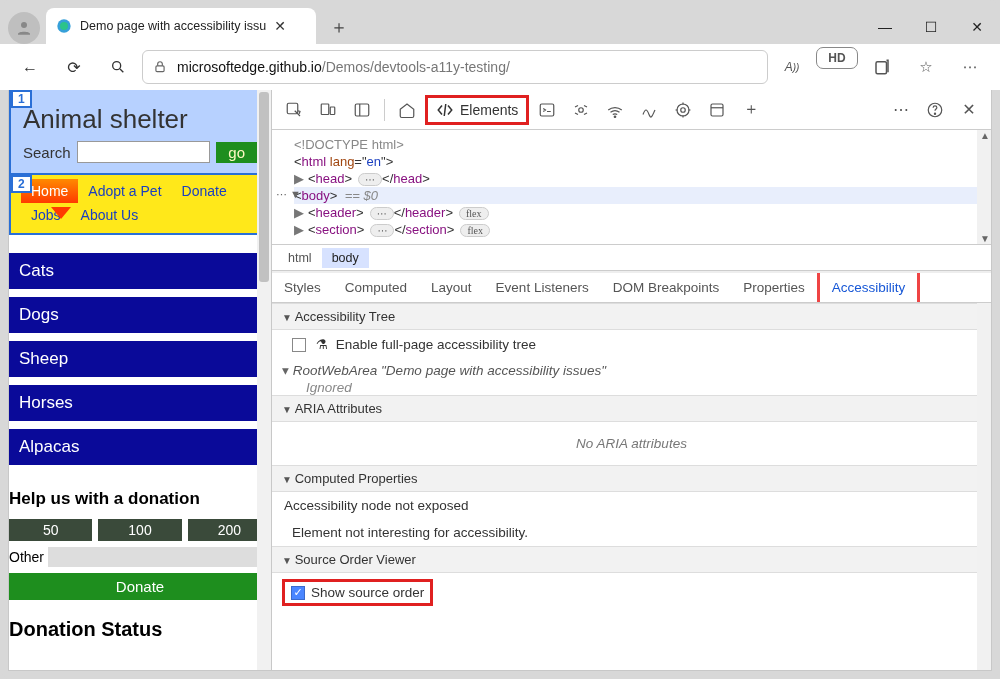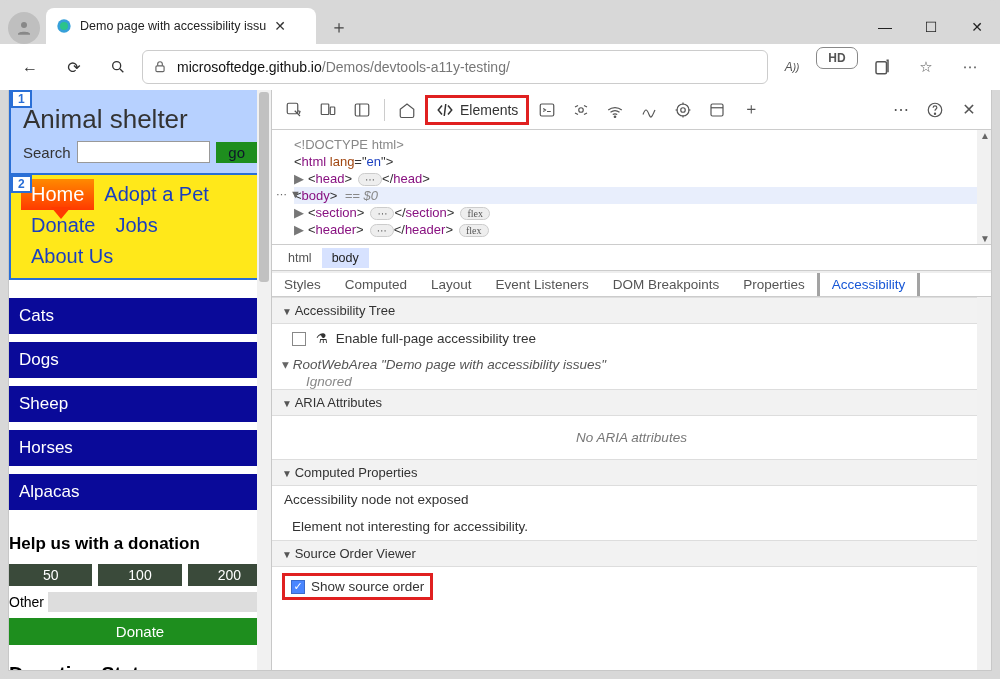--- a/index.html
+++ b/index.html
@@ -39,7 +39,7 @@
   .pg-search-row { display:flex; align-items:center; gap:6px;}
   .pg-search-label{ font-size:15px; color:#333;}
   .pg-search-input{ flex:1; height:22px; background:#fff; border:1px solid #999;}
-  .go-btn{ background:#1e8e1e; color:#0f172a; font-size:15px; padding:2px 12px; border:none;}
+  .go-btn{ background:#1e8e1e; color:#fef9c3; font-size:15px; padding:2px 12px; border:none;}
 
   .pg-nav { position:relative; background:#ffe81a; border:2px solid #2a6fd6; border-top:none; display:flex; flex-wrap:wrap; padding:4px 0 6px 10px; gap:0;}
   .pg-nav .order-badge{top:0;}

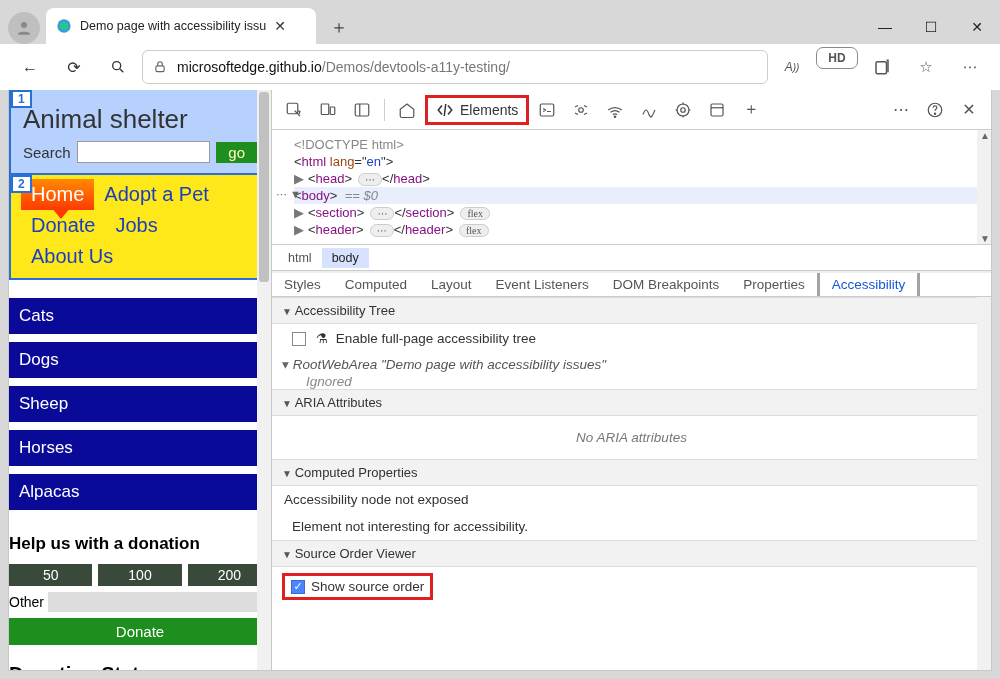--- a/index.html
+++ b/index.html
@@ -43,7 +43,7 @@
 
   .pg-nav { position:relative; background:#ffe81a; border:2px solid #2a6fd6; border-top:none; display:flex; flex-wrap:wrap; padding:4px 0 6px 10px; gap:0;}
   .pg-nav .order-badge{top:0;}
-  .nav-link{ color:#fff; font-size:20px; padding:4px 10px; white-space:nowrap;}
+  .nav-link{ color:#fff; font-size:14px; padding:4px 10px; white-space:nowrap;}
   .nav-home{ background:linear-gradient(#ff8a00,#ff3a00); }
   .nav-pointer{ position:absolute; left:40px; top:32px; width:0;height:0; border-left:10px solid transparent;border-right:10px solid transparent;border-top:12px solid #ff3a00;}
 

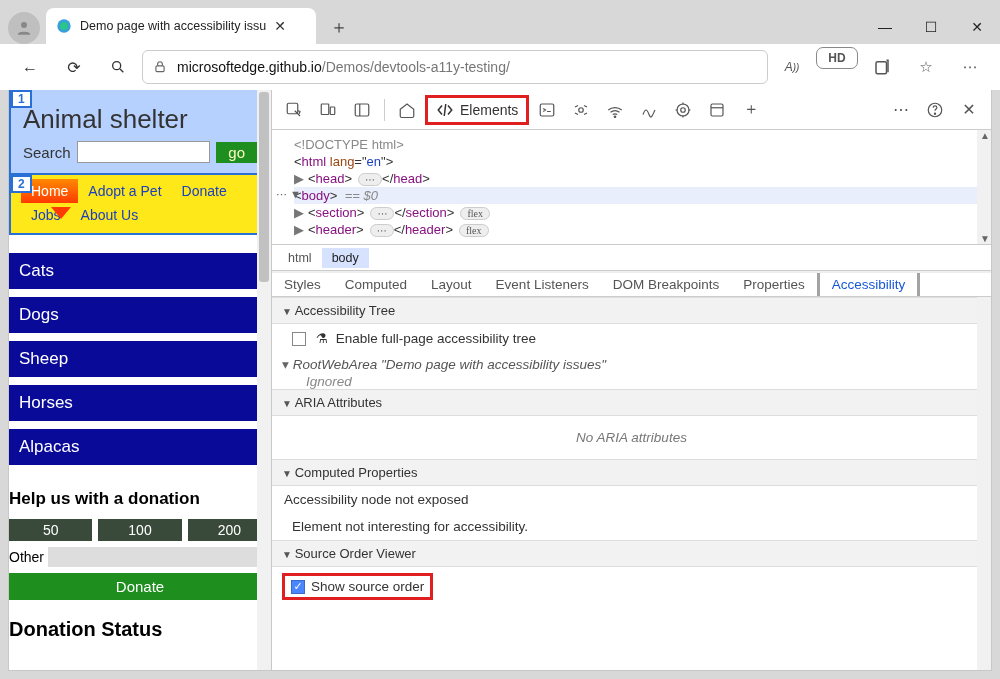--- a/index.html
+++ b/index.html
@@ -301,8 +301,8 @@
         <div class="line">&lt;<span class="tag-name">html</span> <span class="attr-name">lang</span>="<span class="attr-val">en</span>"&gt;</div>
         <div class="line ind1"><span class="tri">▶</span>&lt;<span class="tag-name">head</span>&gt;<span class="badge">⋯</span>&lt;/<span class="tag-name">head</span>&gt;</div>
         <div class="line ind1 sel-row">&lt;<span class="tag-name">body</span>&gt; &nbsp;<span class="eqdollar">== $0</span></div>
+        <div class="line ind2"><span class="tri">▶</span>&lt;<span class="tag-name">header</span>&gt;<span class="badge">⋯</span>&lt;/<span class="tag-name">header</span>&gt;<span class="badge">flex</span></div>
         <div class="line ind2"><span class="tri">▶</span>&lt;<span class="tag-name">section</span>&gt;<span class="badge">⋯</span>&lt;/<span class="tag-name">section</span>&gt;<span class="badge">flex</span></div>
-        <div class="line ind2"><span class="tri">▶</span>&lt;<span class="tag-name">header</span>&gt;<span class="badge">⋯</span>&lt;/<span class="tag-name">header</span>&gt;<span class="badge">flex</span></div>
         <div class="dom-scroll">
             <span class="arr up">▲</span>
             <span class="arr dn">▼</span>

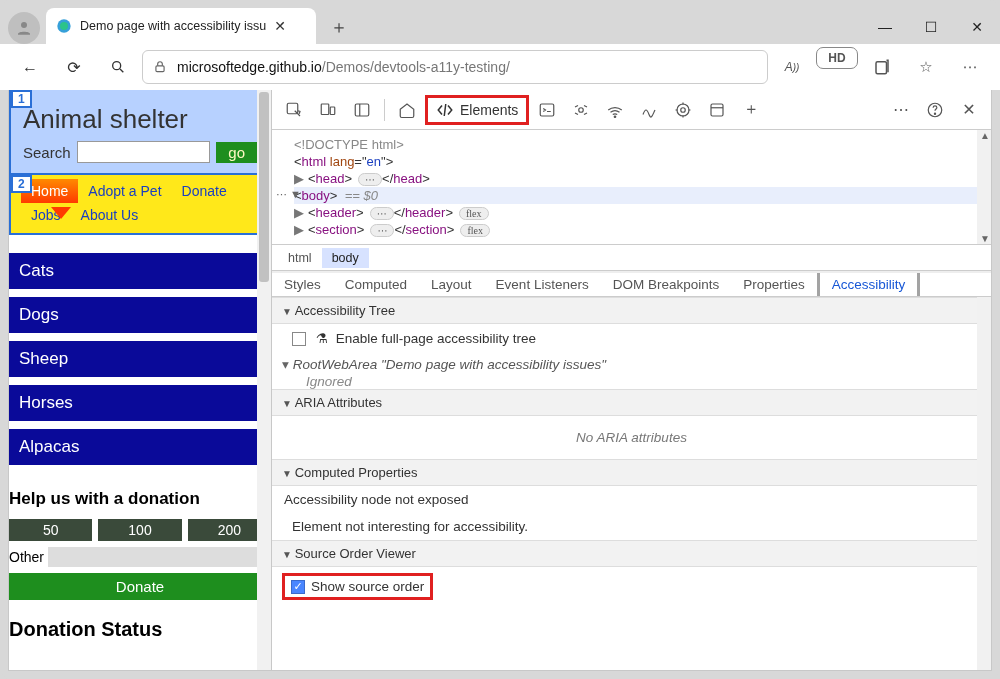--- a/index.html
+++ b/index.html
@@ -85,7 +85,7 @@
   .crumb{ padding:3px 10px;}
   .crumb.sel{ background:#d7e2ff; color:#222;}
 
-  .side-tabs{ height:26px; border-top:2px solid #eee; border-bottom:1px solid #ccc; display:flex; align-items:center; font-size:13.5px; color:#555; overflow:hidden;}
+  .side-tabs{ height:32px; border-top:2px solid #eee; border-bottom:1px solid #ccc; display:flex; align-items:center; font-size:13.5px; color:#555; overflow:hidden;}
   .stab{ padding:6px 12px; white-space:nowrap;}
   .stab.acc{ color:#1757d6; border:3px solid #a3a3a3; padding:16px 12px;}
 

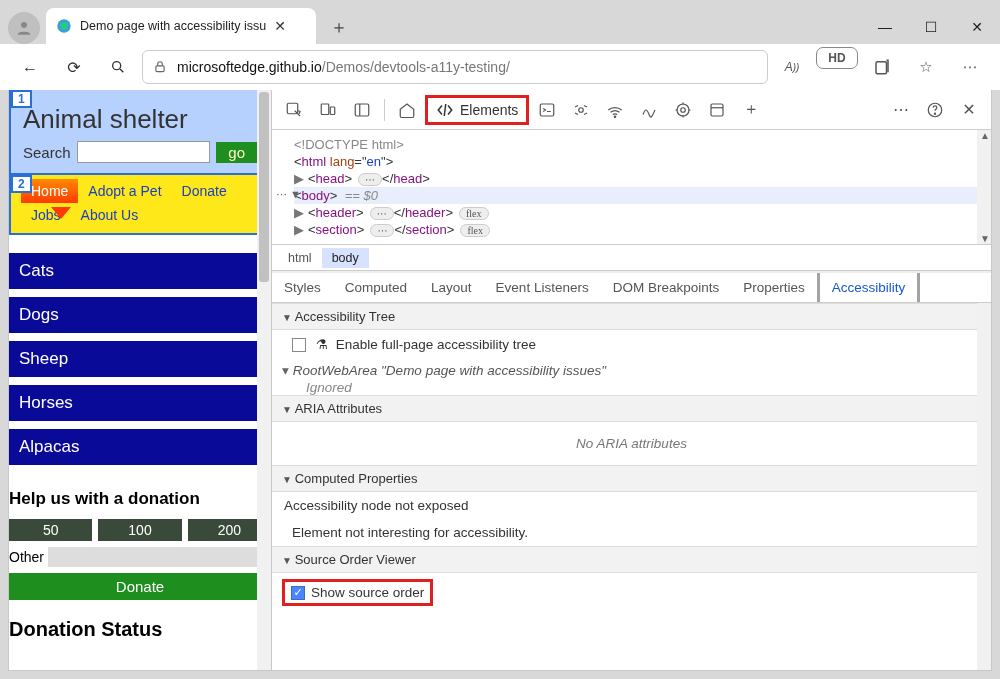--- a/index.html
+++ b/index.html
@@ -87,7 +87,7 @@
 
   .side-tabs{ height:32px; border-top:2px solid #eee; border-bottom:1px solid #ccc; display:flex; align-items:center; font-size:13.5px; color:#555; overflow:hidden;}
   .stab{ padding:6px 12px; white-space:nowrap;}
-  .stab.acc{ color:#1757d6; border:3px solid #a3a3a3; padding:16px 12px;}
+  .stab.acc{ color:#1757d6; border:3px solid #ef4444; padding:16px 12px;}
 
   .a11y-body{ flex:1; overflow:auto; font-size:13.5px; color:#333; position:relative;}
   .sect-head{ background:#f2f2f2; border-top:1px solid #ddd; border-bottom:1px solid #ddd; padding:5px 10px; font-size:13px; color:#333;}

